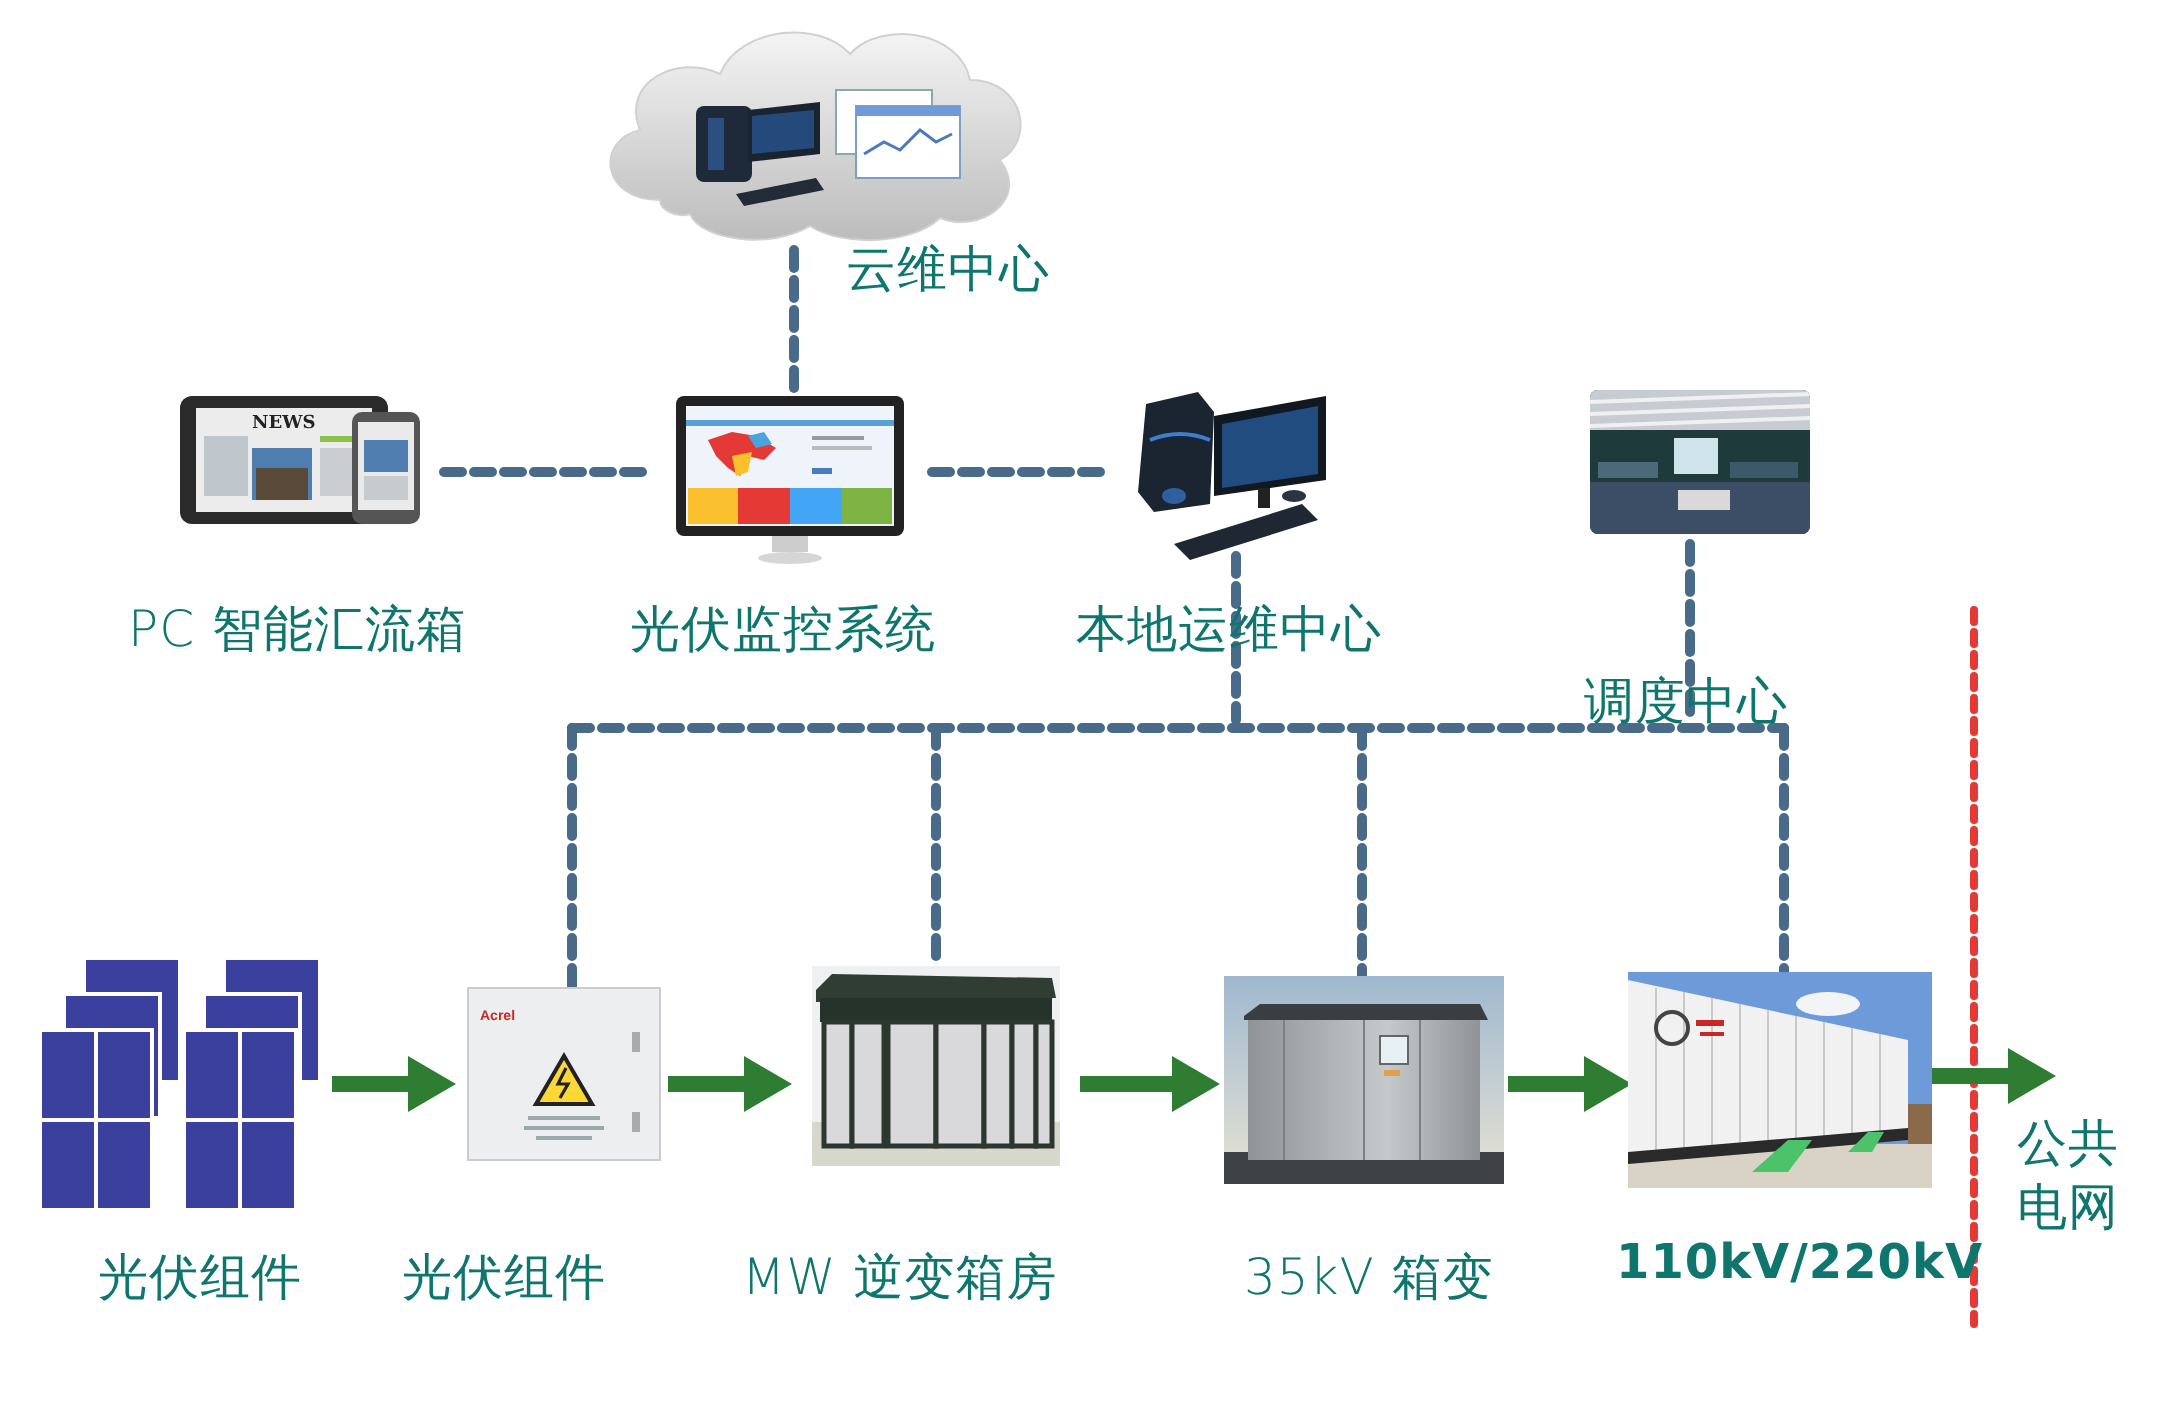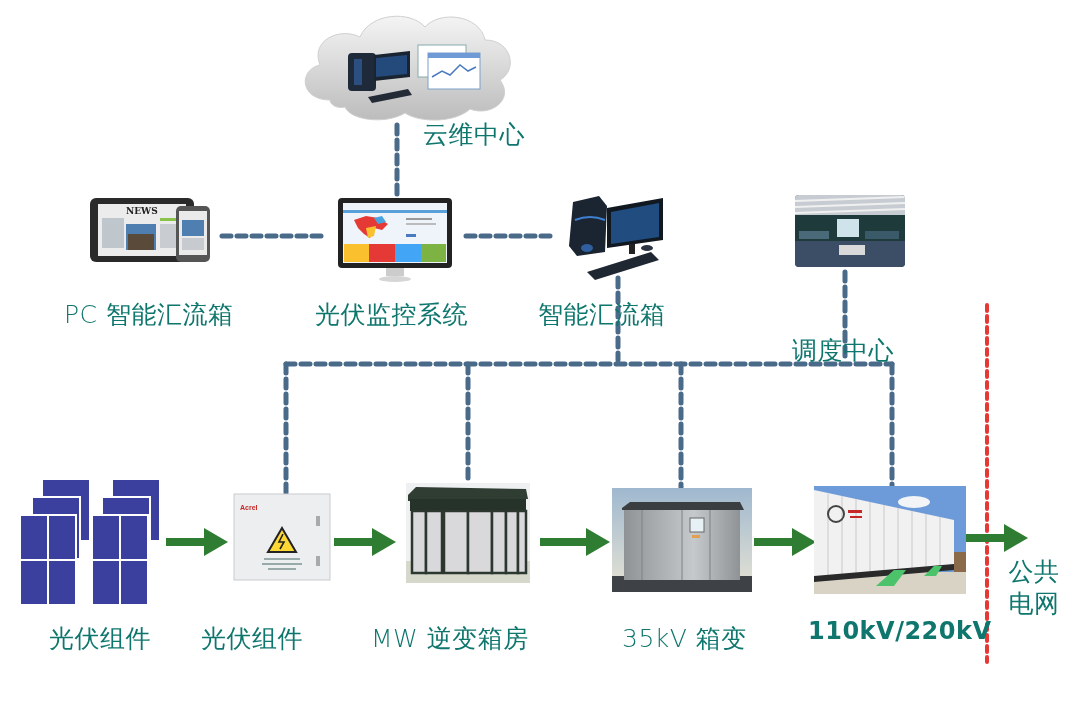--- a/index.html
+++ b/index.html
@@ -134,7 +134,7 @@
     <ellipse cx="82" cy="58" rx="6" ry="3" fill="#2a3340"></ellipse>
   </svg>
 </div>
-<div class="label" style="left:538px;top:298px;">智能汇流箱</div>
+<div class="label" style="left:538px;top:298px;">本地运维中心</div>
 
 <div class="img" style="left:795px;top:195px;width:110px;height:72px;border-radius:4px;">
   <svg width="110" height="72">

